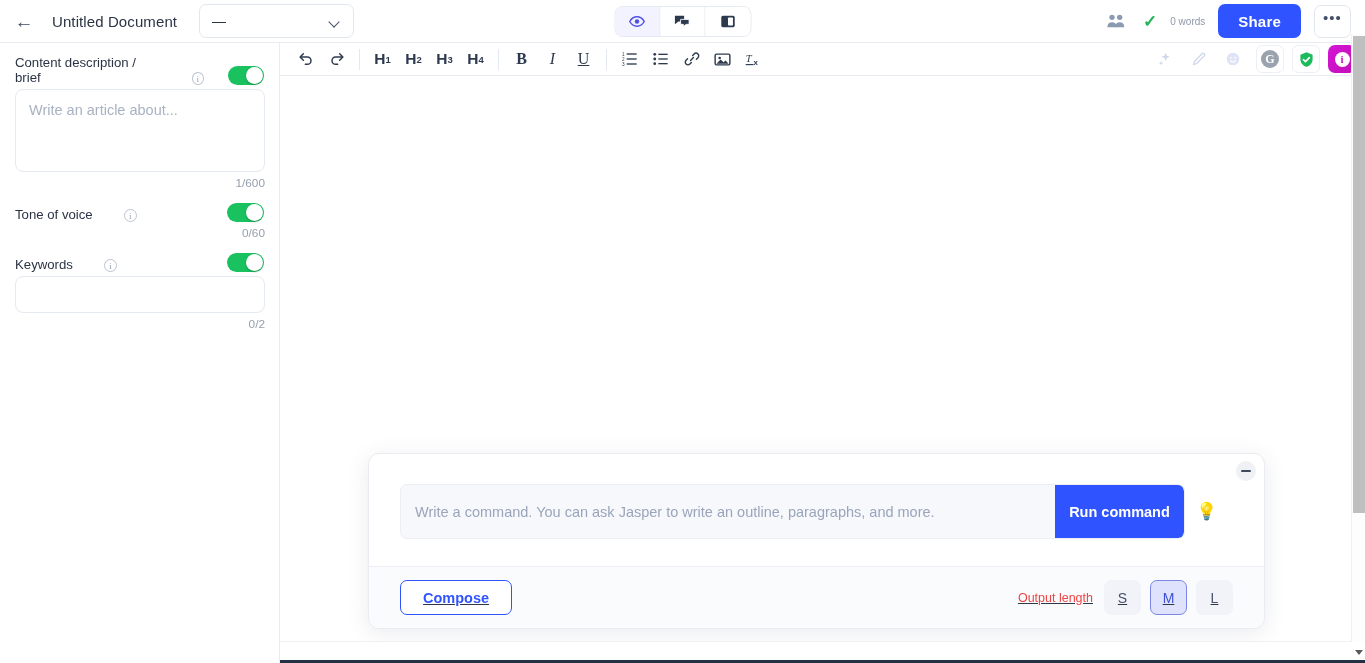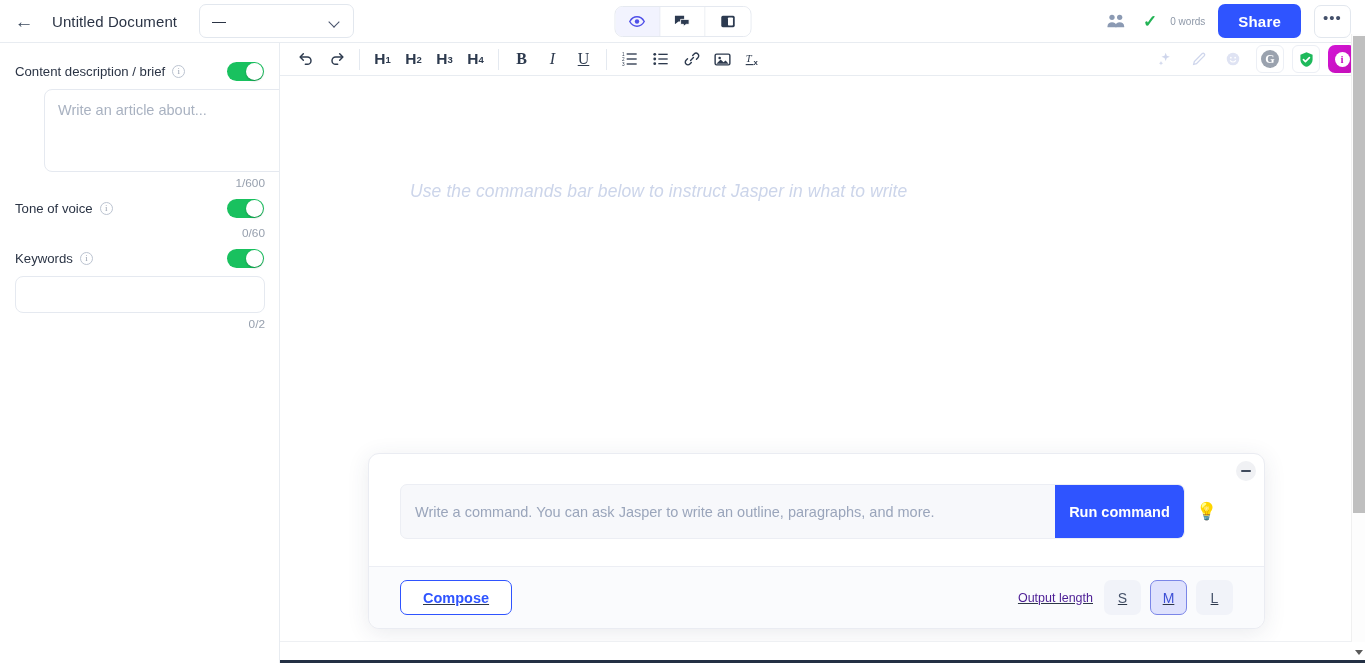--- a/index.html
+++ b/index.html
@@ -83,7 +83,7 @@
   }
   .field { margin-bottom: 4px; }
   .field-head {
-    display: flex; align-items: center; height: 28px; margin-bottom: 4px;
+    display: flex; align-items: flex-end; height: 28px; margin-bottom: 4px; gap: 24px;
   }
   .field-label { font-size: 13.2px; color: #2b3445; }
   .info-i {

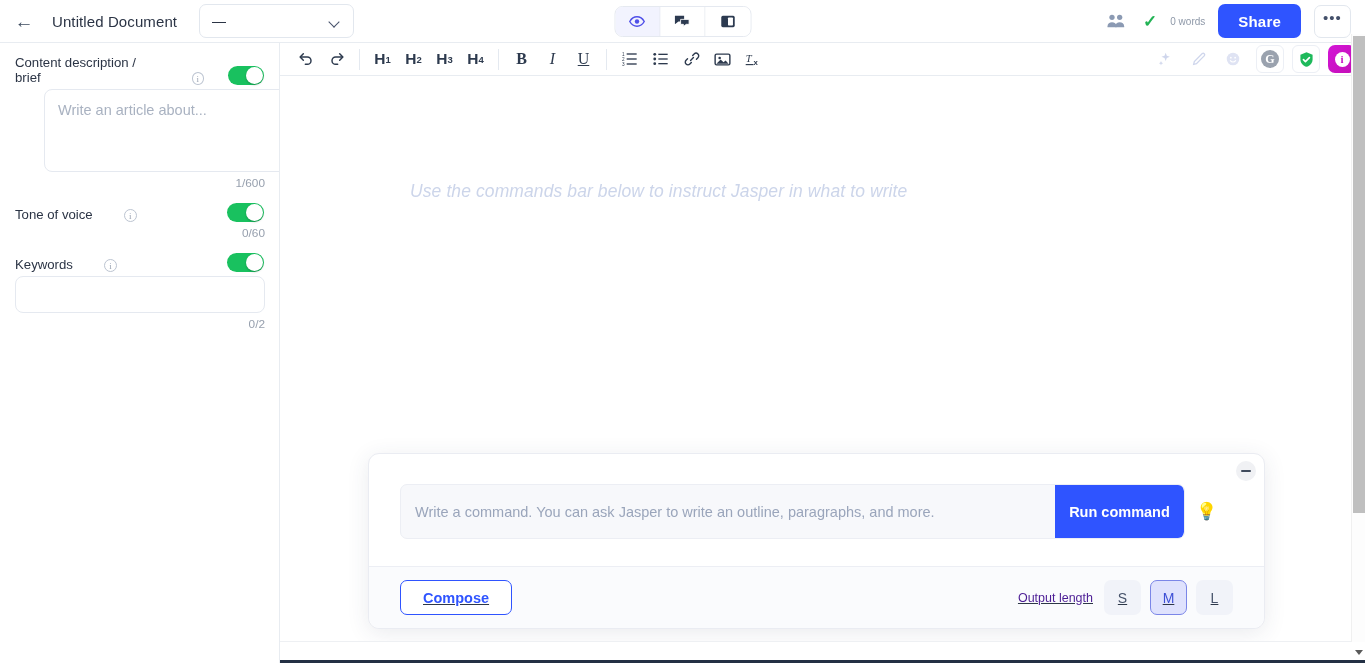--- a/index.html
+++ b/index.html
@@ -108,7 +108,7 @@
     outline: none; resize: none; display: block;
   }
   .txt-area::placeholder, .txt-input::placeholder { color: #a9b2c1; }
-  .txt-area { height: 83px; margin-left: 29px; }
+  .txt-area { height: 83px; }
   .txt-input { height: 37px; padding: 8px 13px; }
   .counter {
     width: 250px; text-align: right; font-size: 11.8px;

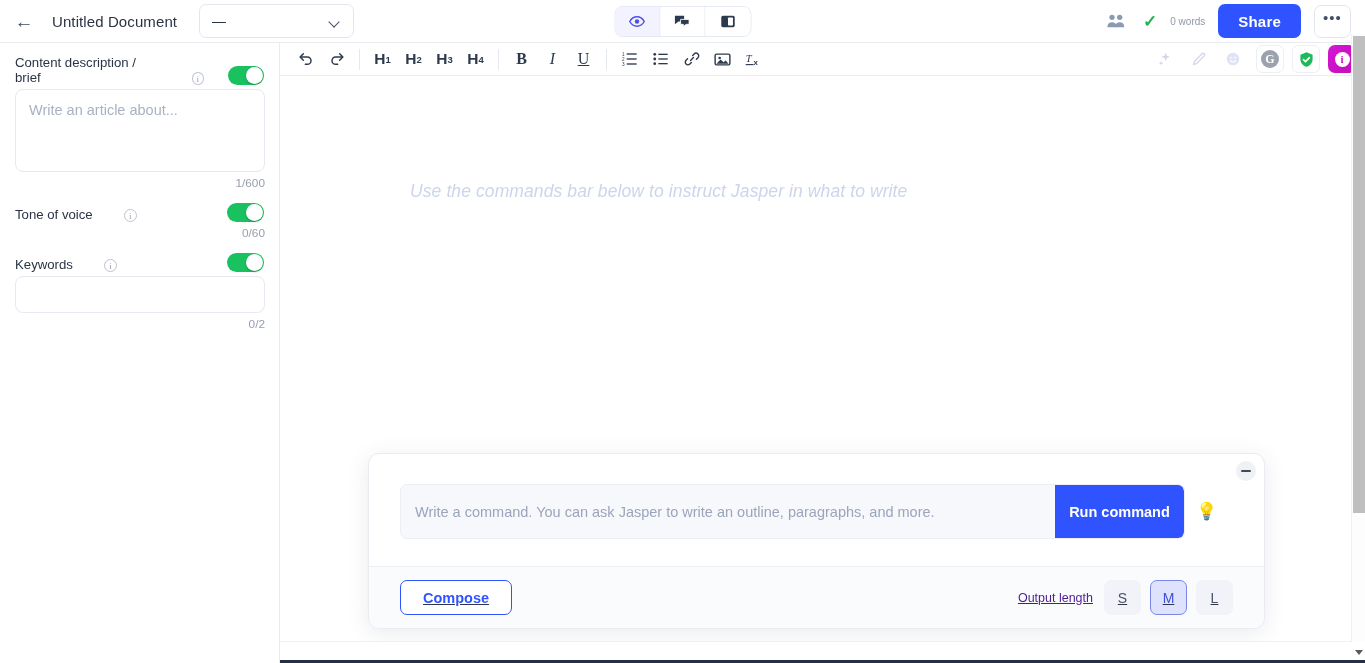--- a/index.html
+++ b/index.html
@@ -427,7 +427,6 @@
       </div>
 
       <div class="canvas">
-        <div class="canvas-placeholder">Use the commands bar below to instruct Jasper in what to write</div>
 
         <div class="cmd-panel">
           <div class="cmd-top">

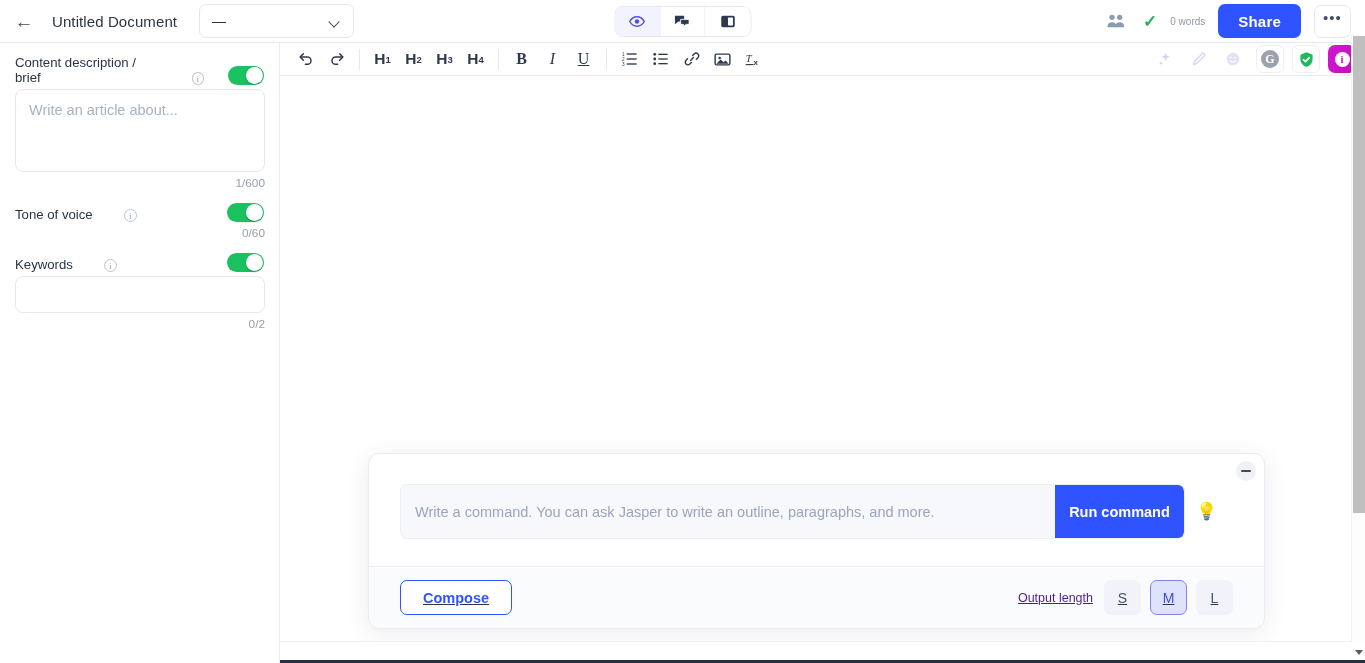--- a/index.html
+++ b/index.html
@@ -202,7 +202,7 @@
     cursor: pointer;
   }
   .len-group { margin-left: auto; display: flex; align-items: center; gap: 9px; }
-  .len-label { font-size: 12.5px; color: #4c1d95; margin-right: 2px; }
+  .len-label { font-size: 12.5px; color: #ef4444; margin-right: 2px; }
   .len-btn {
     width: 37px; height: 35px; border-radius: 7px; border: 1px solid transparent;
     background: #f1f3f9; color: #46526a; font-size: 14px; cursor: pointer;

